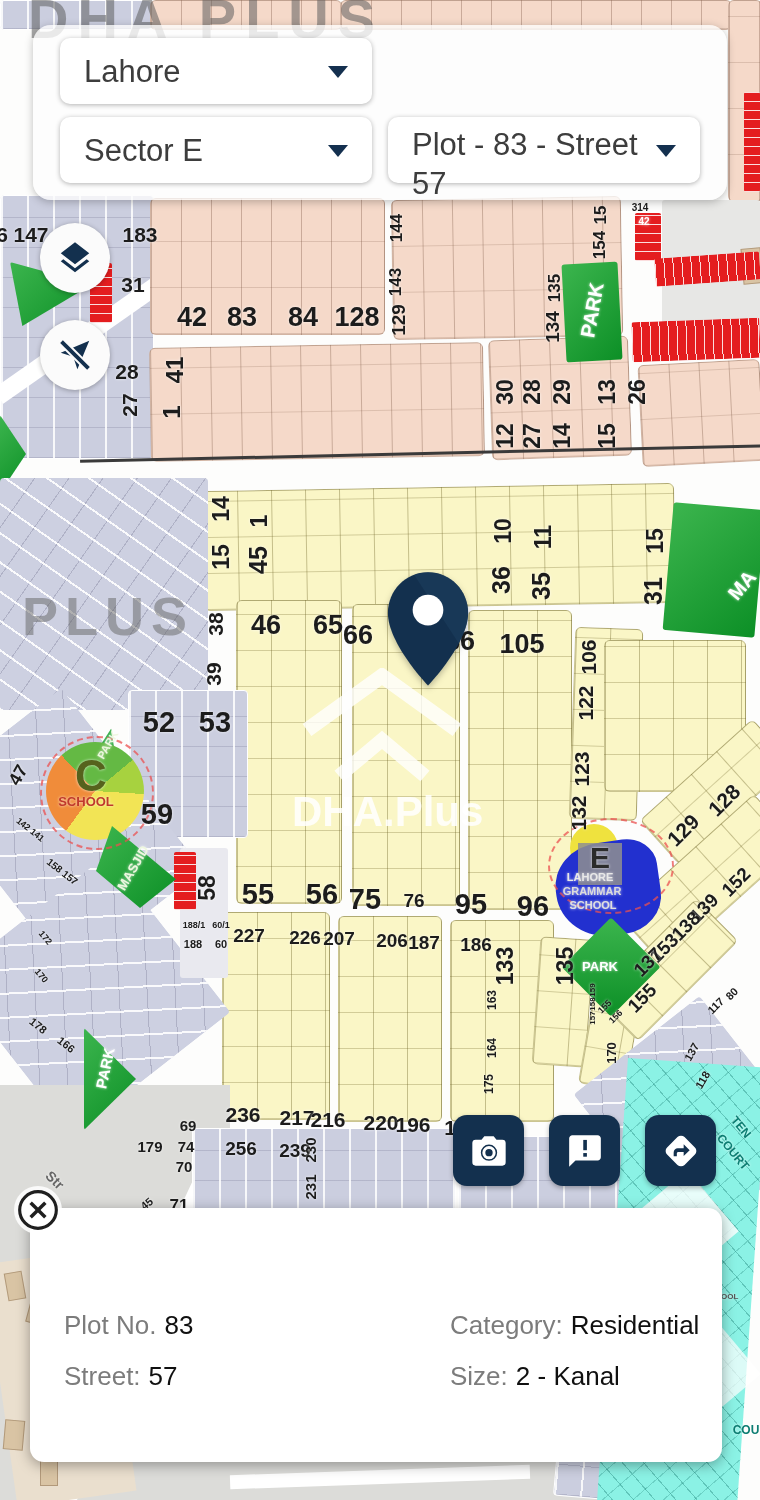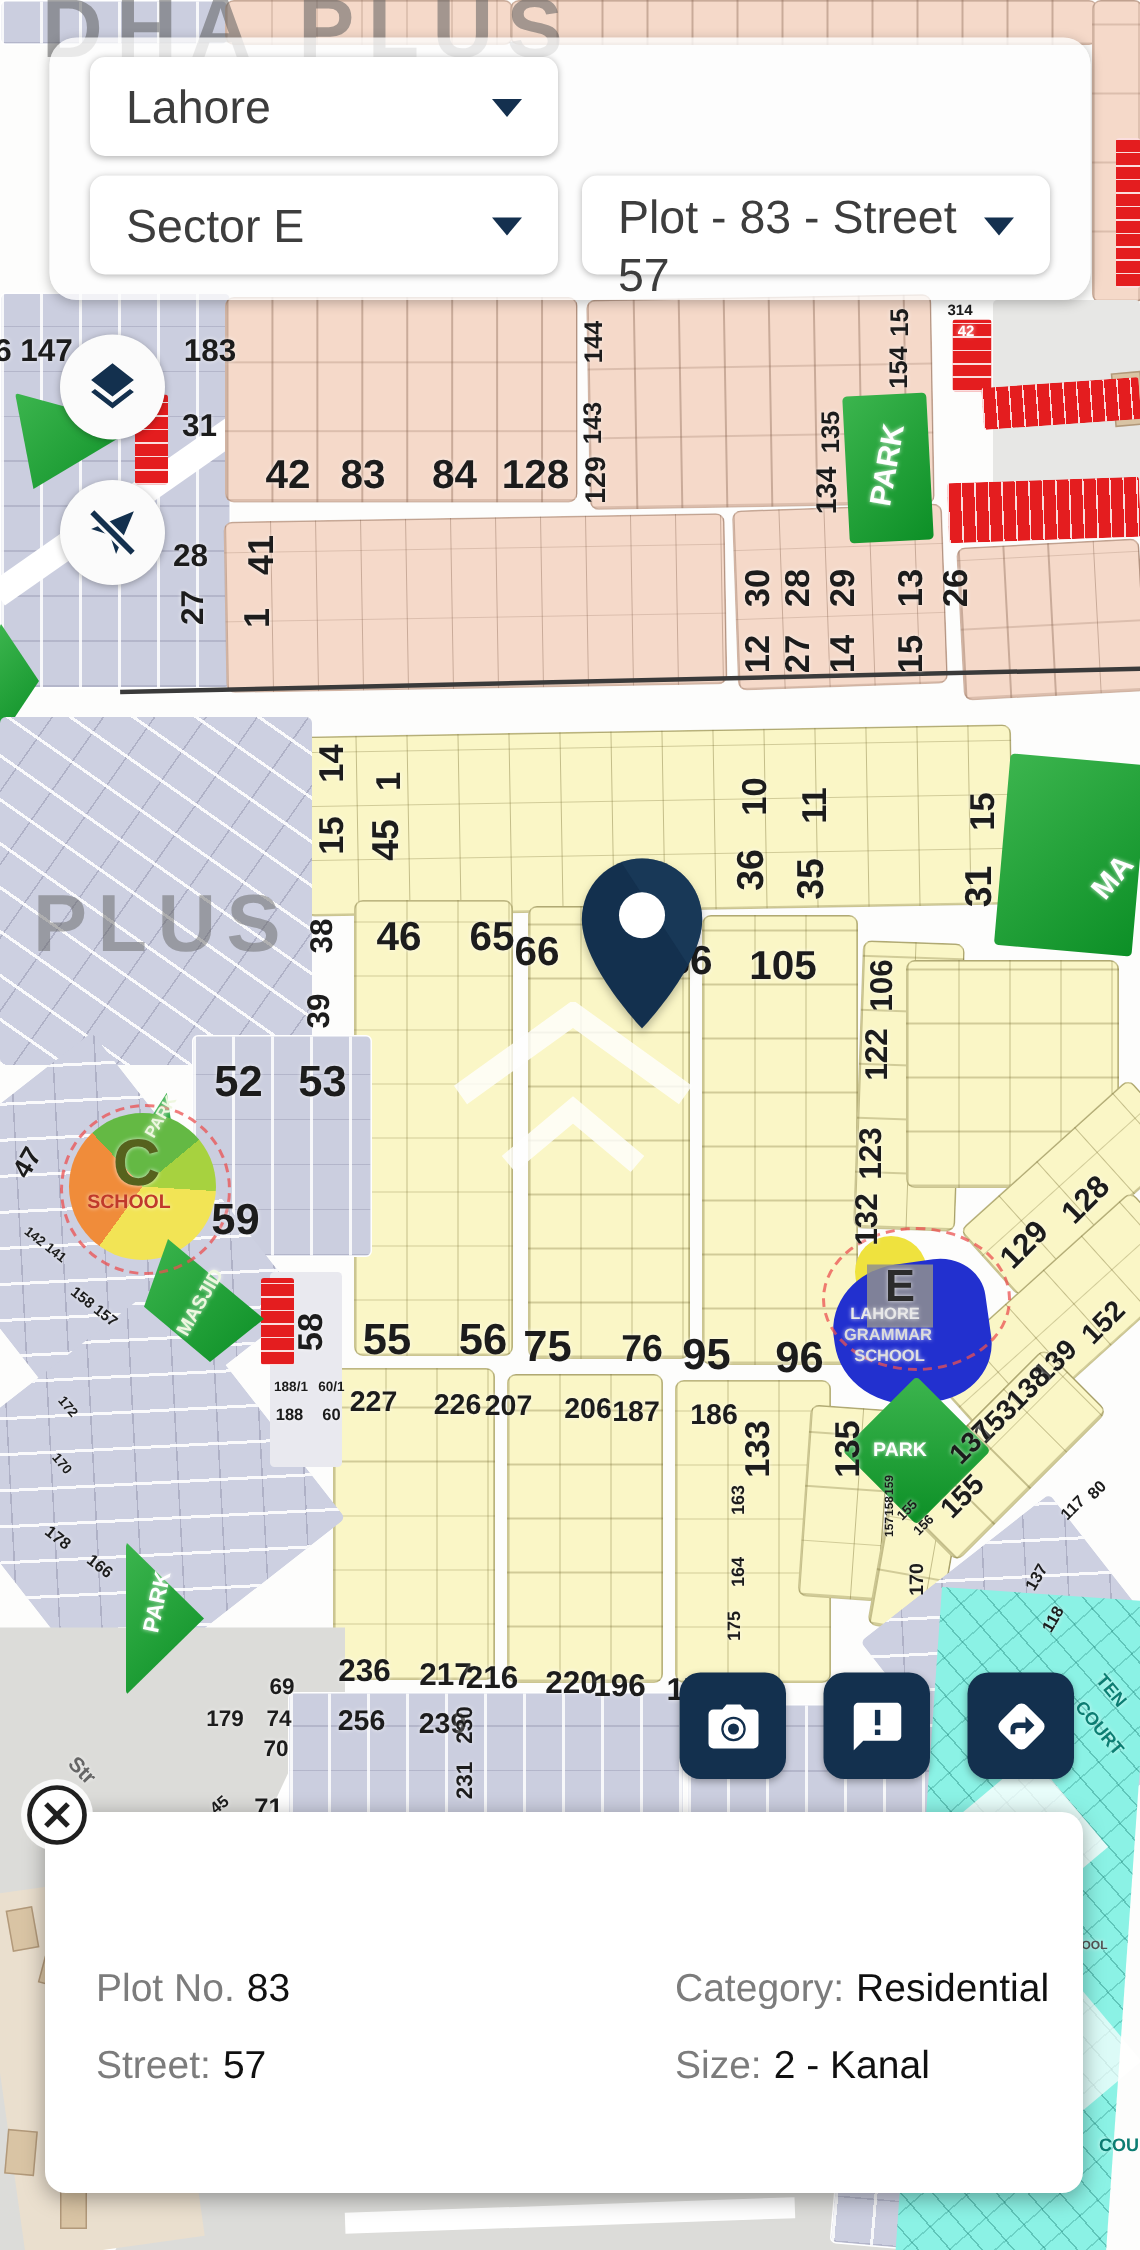--- a/index.html
+++ b/index.html
@@ -141,6 +141,7 @@
 
   <div class="wm" style="left:28px;top:-14px;font-size:56px;color:rgba(95,95,95,.55);letter-spacing:9px;z-index:5;">DHA PLUS</div>
   <div class="wm" style="left:22px;top:585px;font-size:54px;color:rgba(100,100,100,.5);letter-spacing:7px;z-index:11;">PLUS</div>
+  <div class="wm" style="left:292px;top:788px;font-size:42px;color:rgba(255,255,255,.85);z-index:11;">DHA.Plus</div>
 
   <div id="map-labels">
       <span class="ml" style="left: 2px; top: 234px; font-size: 21px; transform: translate(-50%, -50%) rotate(0deg);">6</span>

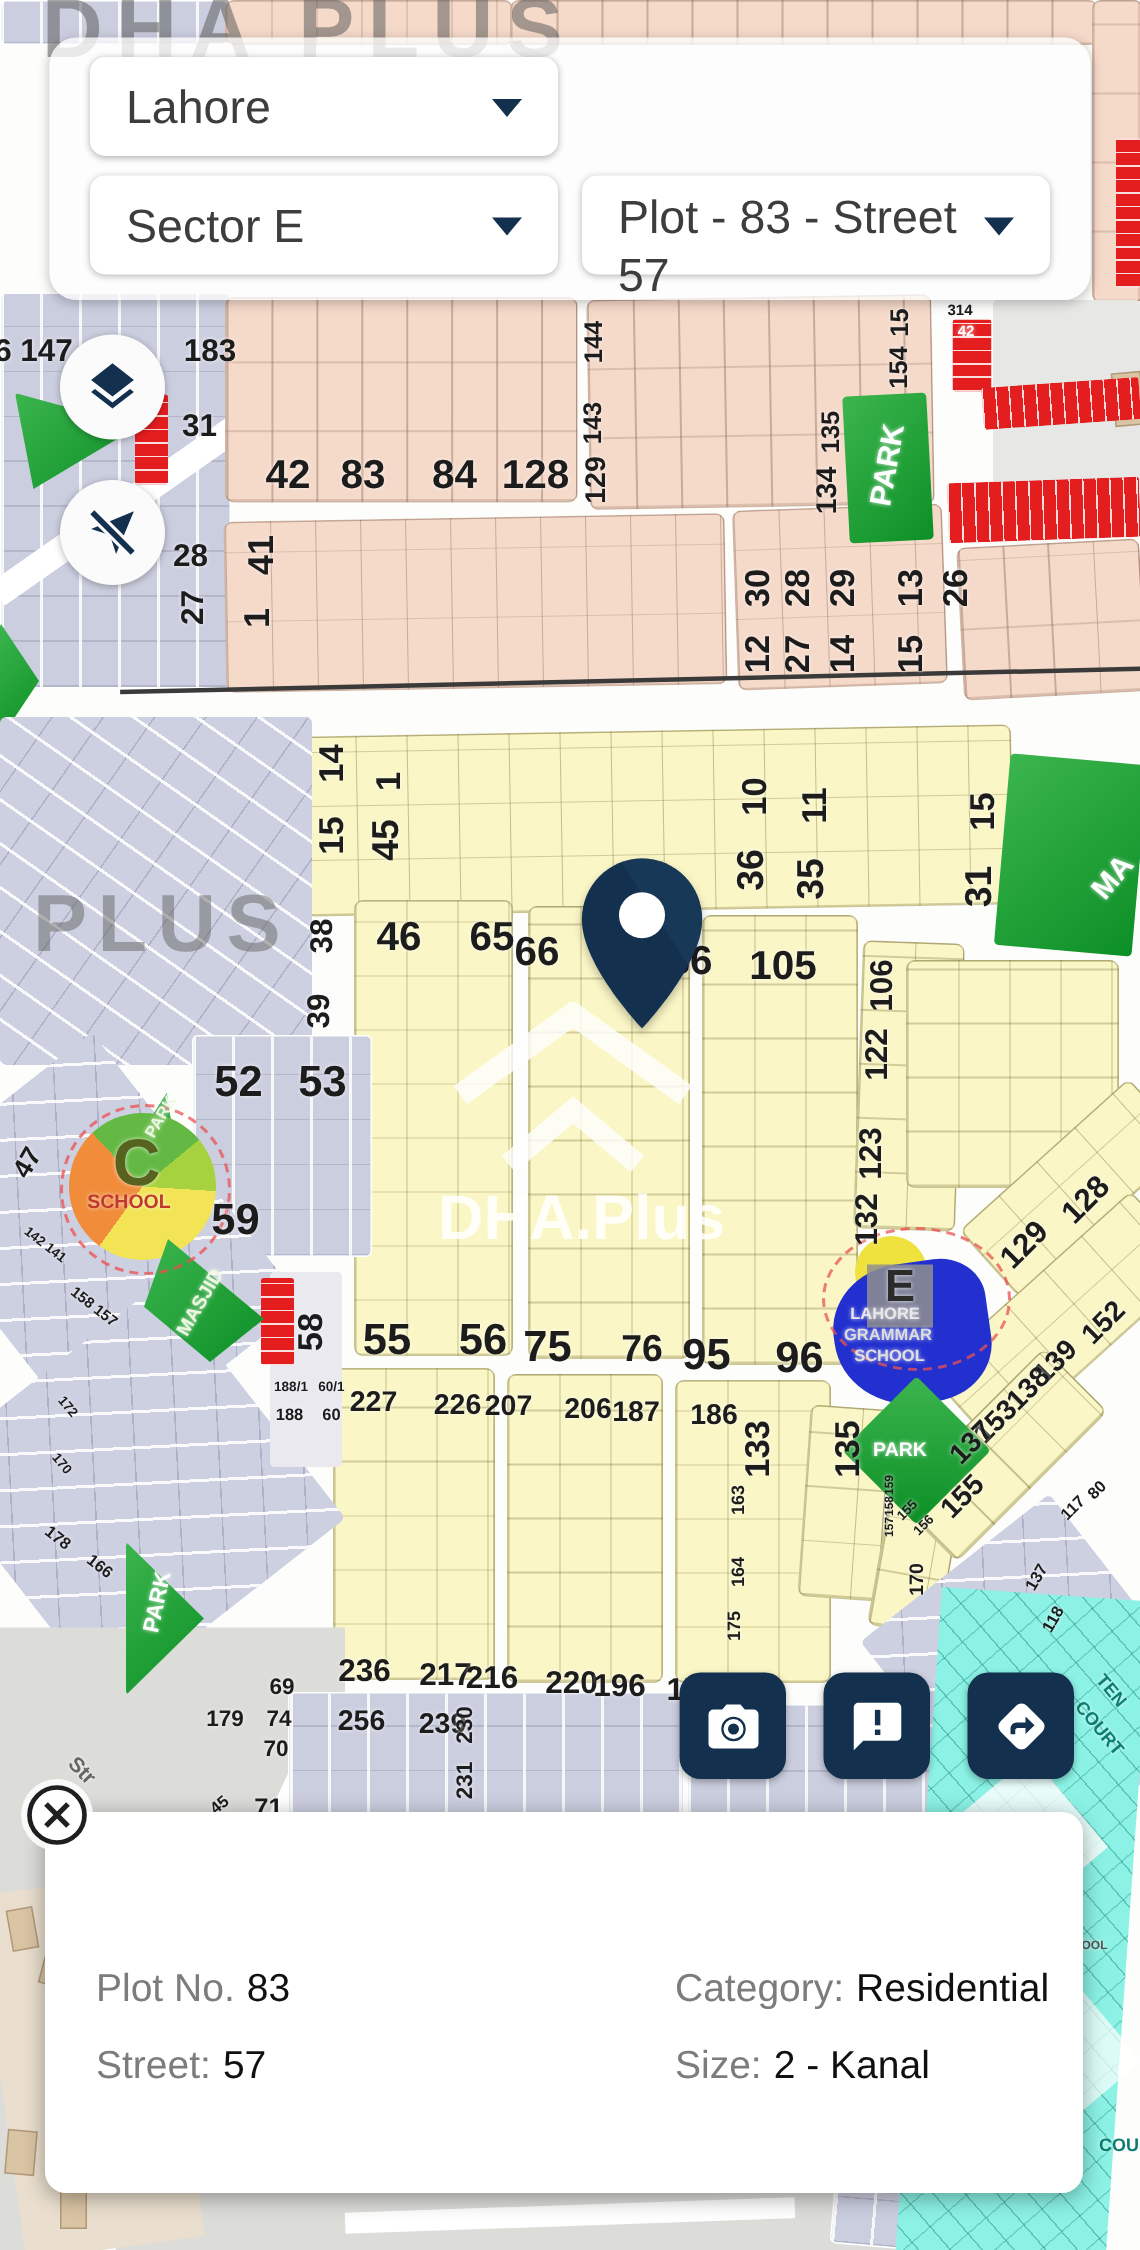--- a/index.html
+++ b/index.html
@@ -213,7 +213,7 @@
       <span class="ml" style="left: 258px; top: 894px; font-size: 29px; transform: translate(-50%, -50%) rotate(0deg);">55</span>
       <span class="ml" style="left: 322px; top: 894px; font-size: 29px; transform: translate(-50%, -50%) rotate(0deg);">56</span>
       <span class="ml" style="left: 365px; top: 899px; font-size: 29px; transform: translate(-50%, -50%) rotate(0deg);">75</span>
-      <span class="ml" style="left: 428px; top: 900px; font-size: 25px; transform: translate(-50%, -50%) rotate(0deg);">76</span>
+      <span class="ml" style="left: 414px; top: 900px; font-size: 19px; transform: translate(-50%, -50%) rotate(0deg);">76</span>
       <span class="ml" style="left: 471px; top: 904px; font-size: 29px; transform: translate(-50%, -50%) rotate(0deg);">95</span>
       <span class="ml" style="left: 533px; top: 906px; font-size: 29px; transform: translate(-50%, -50%) rotate(0deg);">96</span>
       <span class="ml" style="left: 249px; top: 935px; font-size: 19px; transform: translate(-50%, -50%) rotate(0deg);">227</span>

